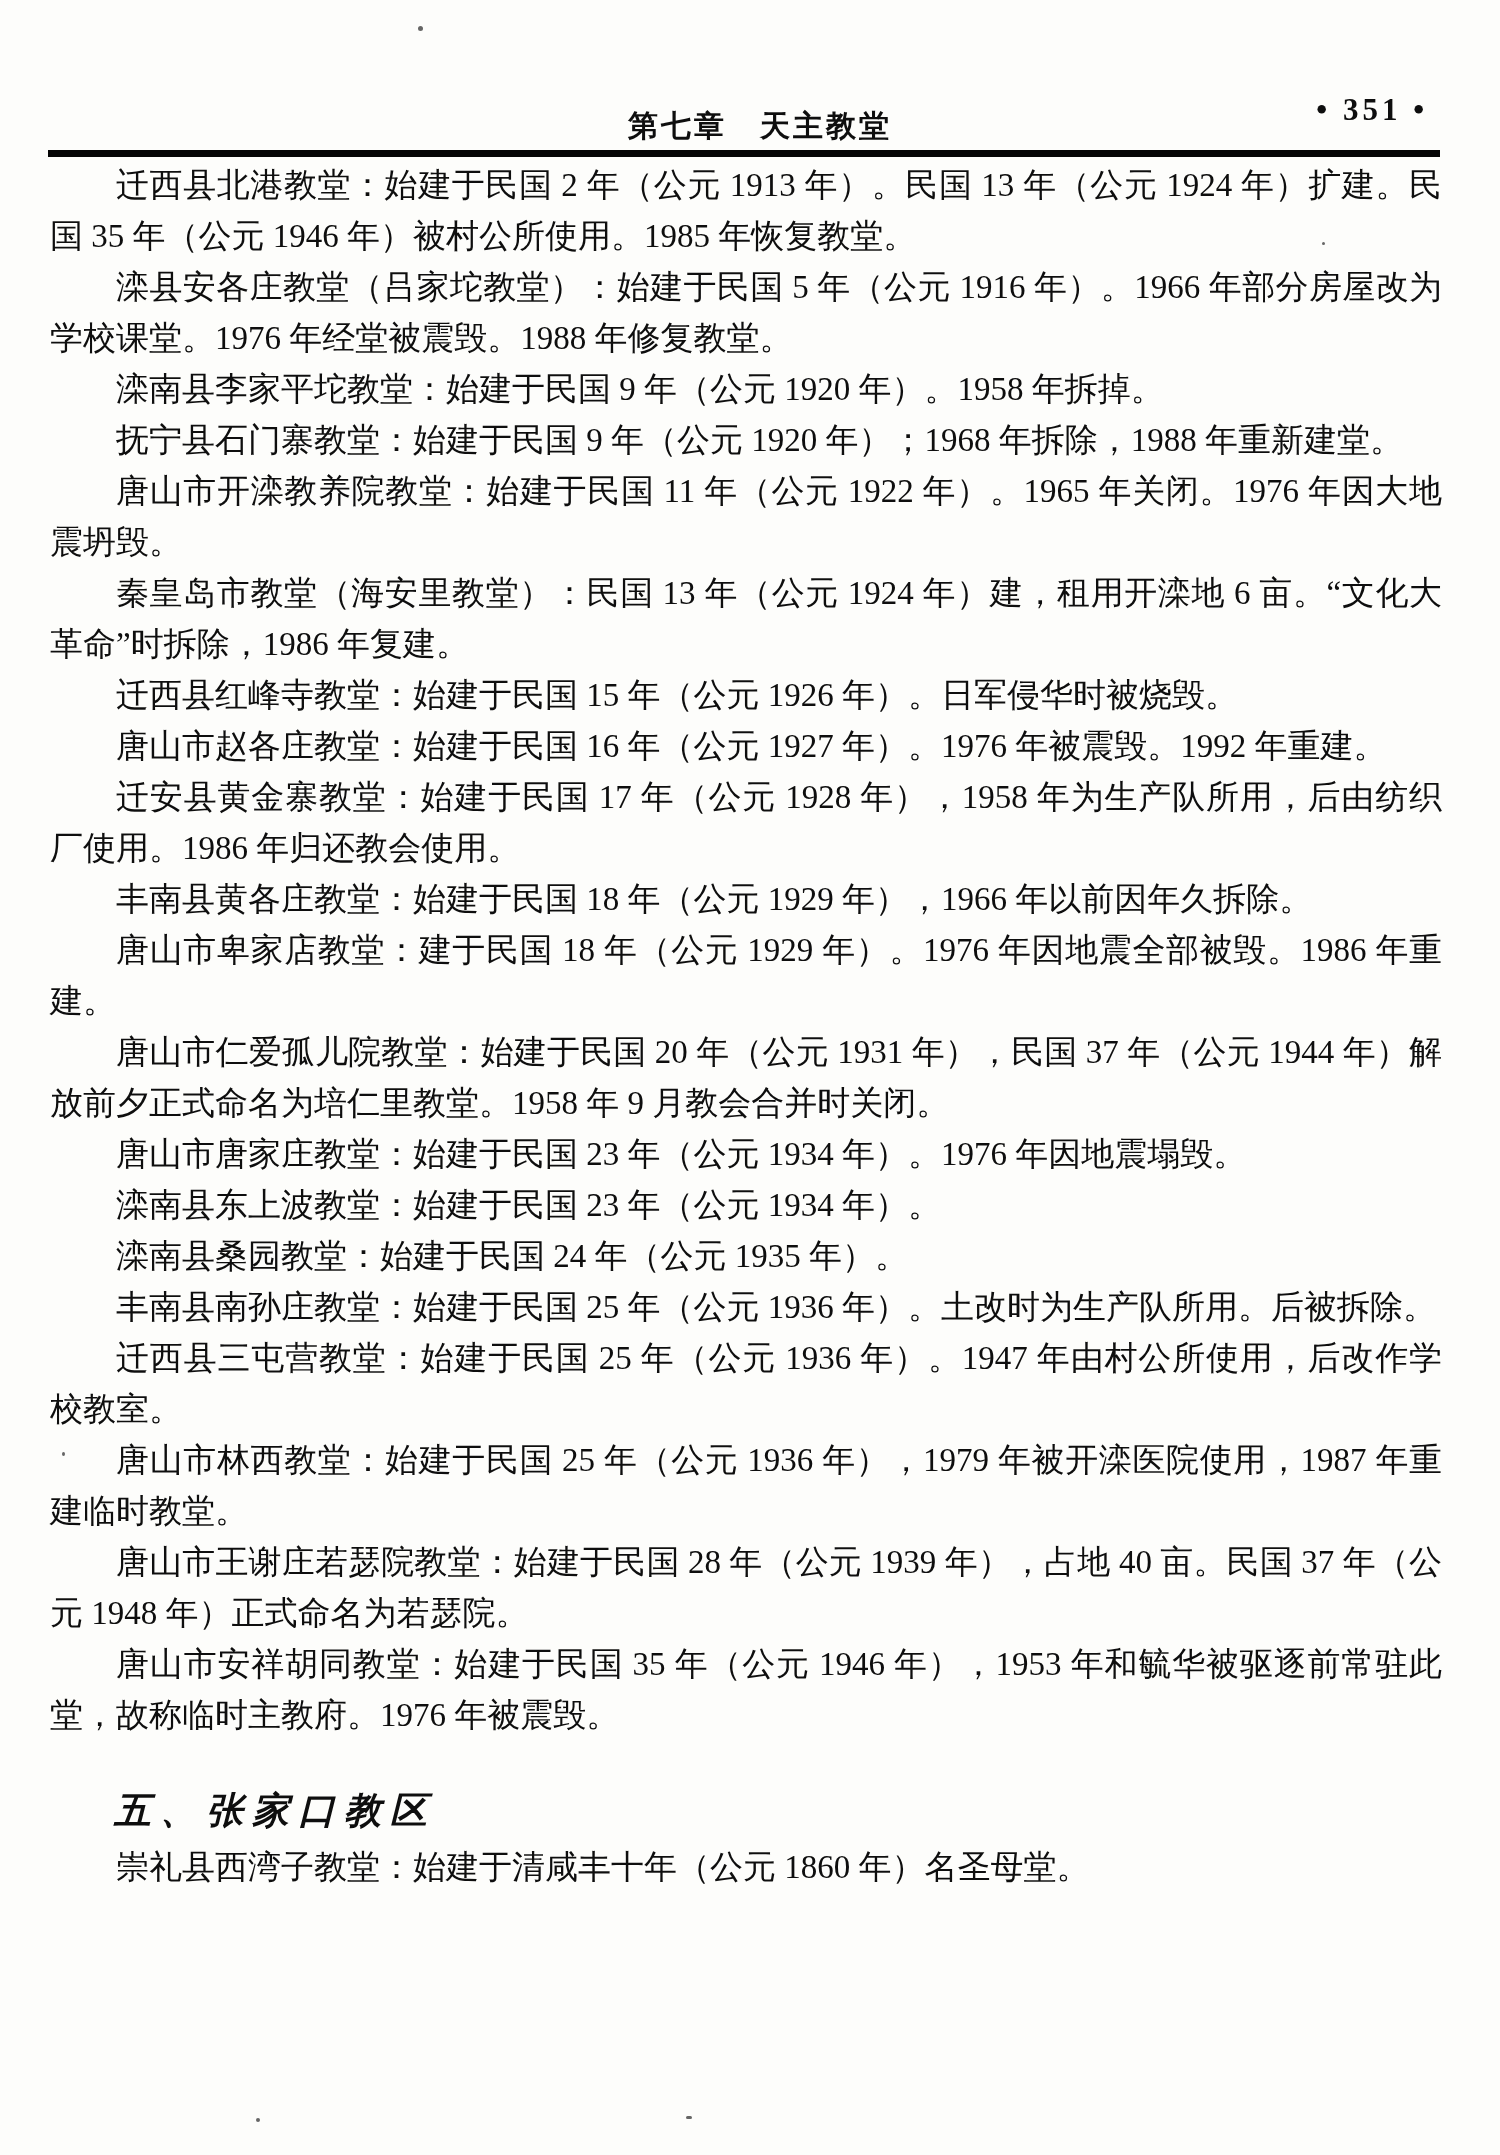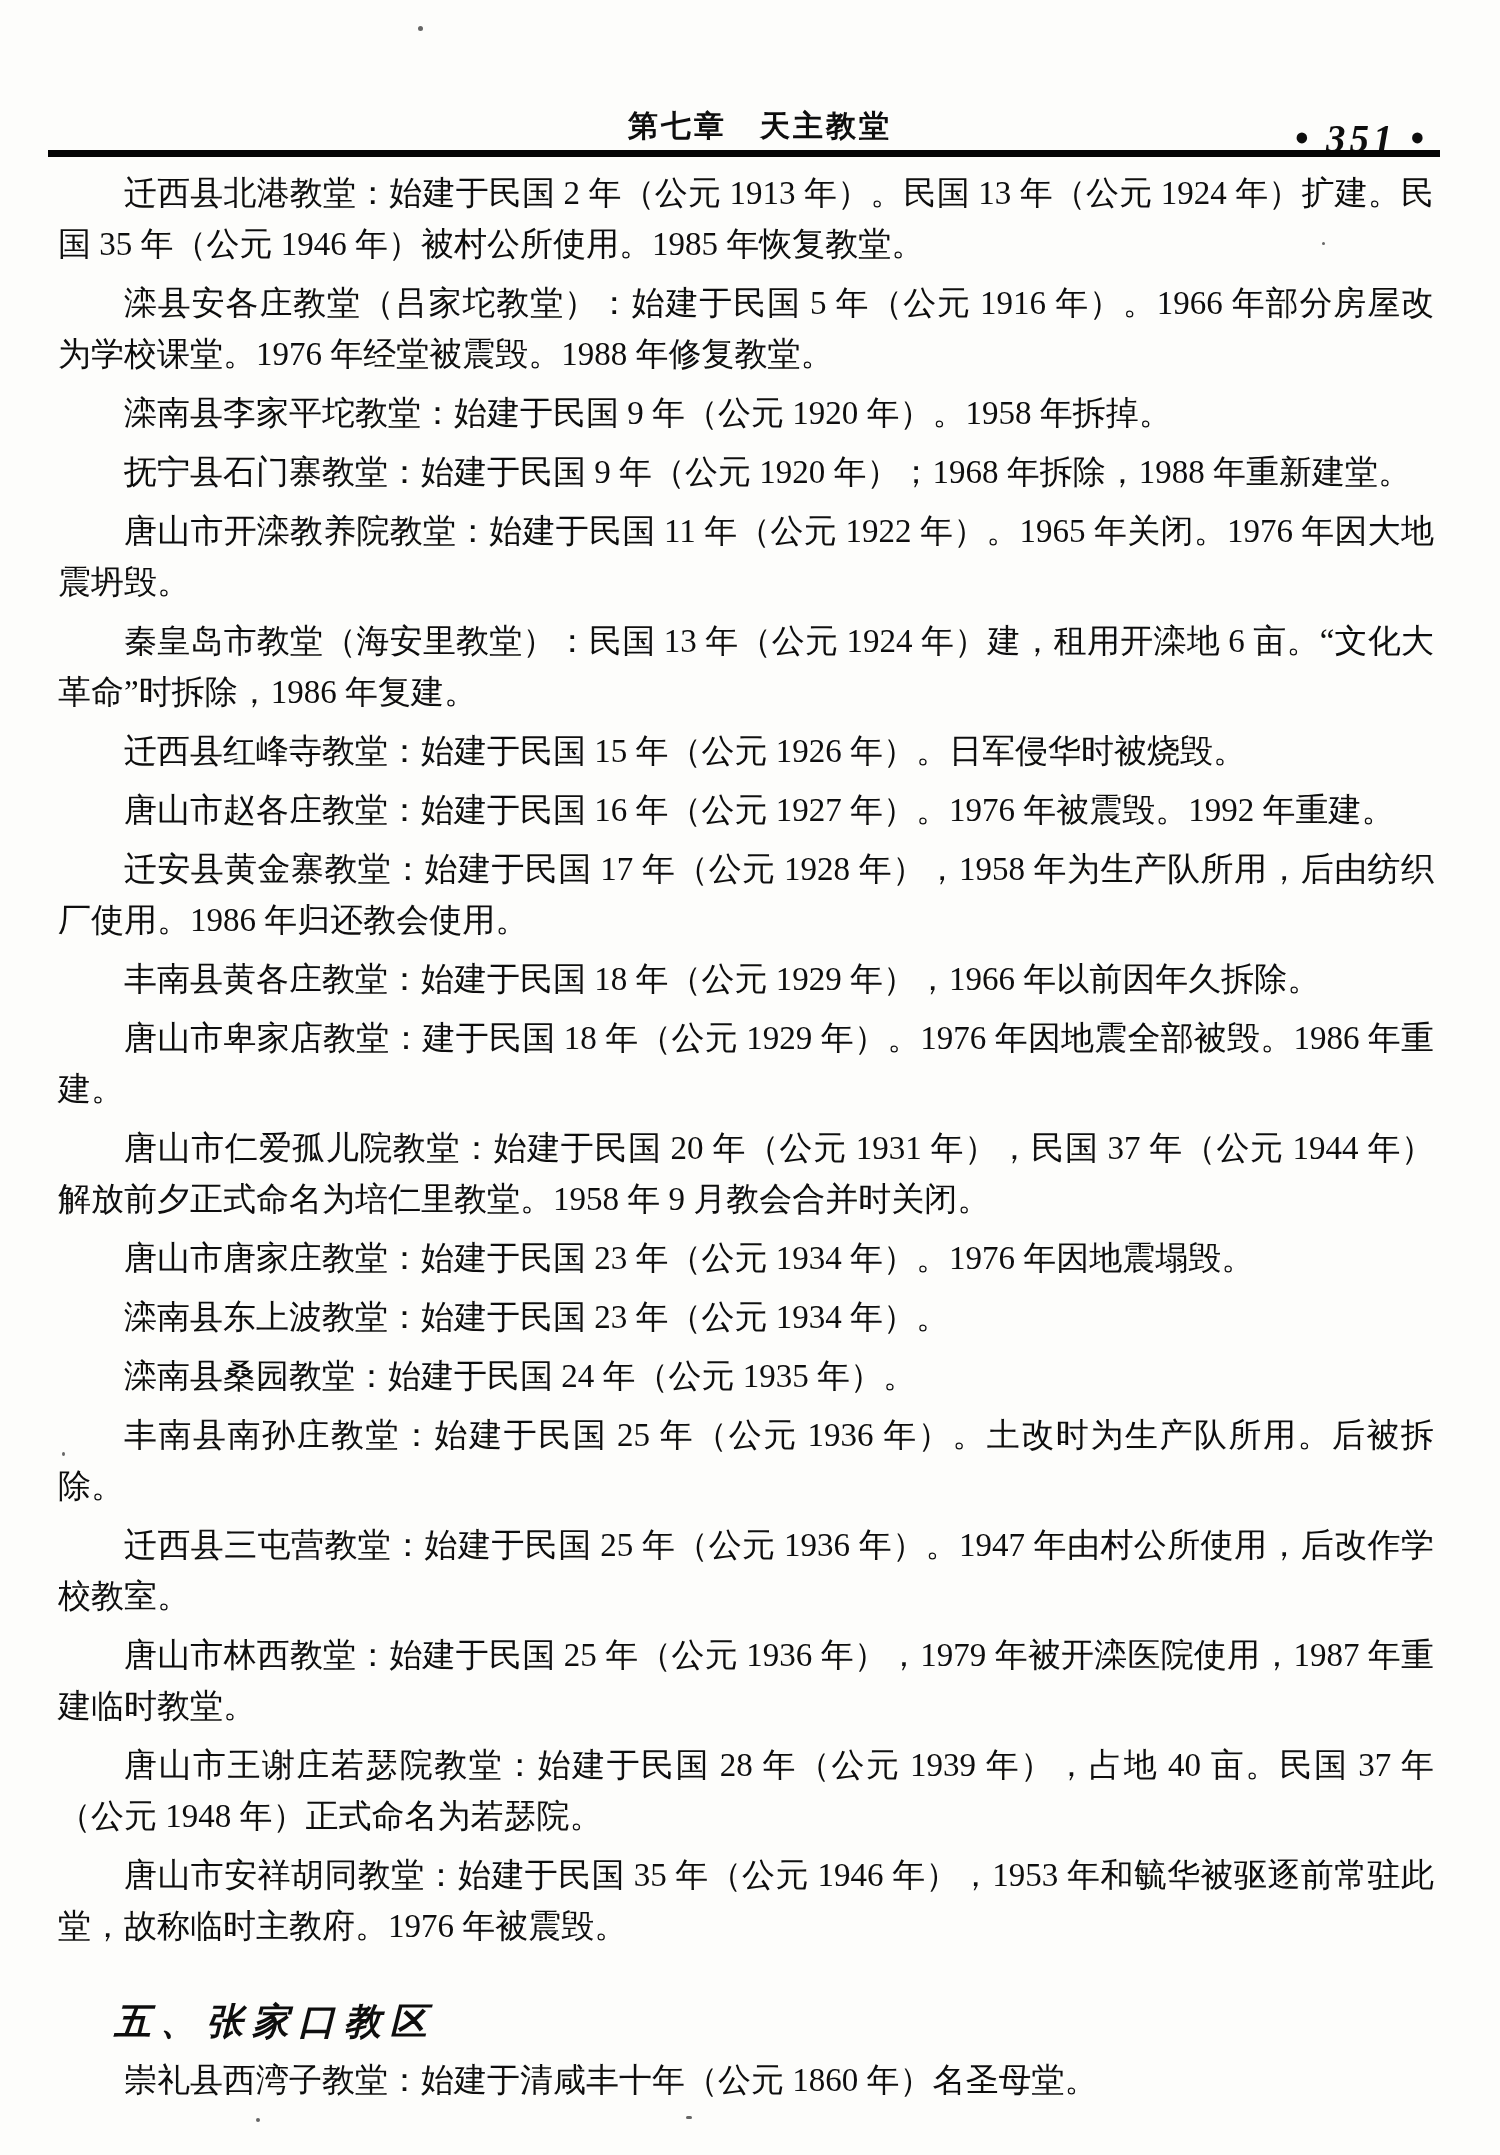--- a/index.html
+++ b/index.html
@@ -17,8 +17,8 @@
     text-align:center;font-size:30px;font-weight:700;letter-spacing:3px;
   }
   .page-number{
-    position:absolute;top:116px;right:92px;
-    font-size:39px;font-weight:700;letter-spacing:4px;white-space:nowrap;font-style:italic;
+    position:absolute;top:92px;right:92px;
+    font-size:31px;font-weight:700;letter-spacing:4px;white-space:nowrap;
   }
   .head-rule{
     position:absolute;top:150px;left:48px;width:1392px;height:7px;

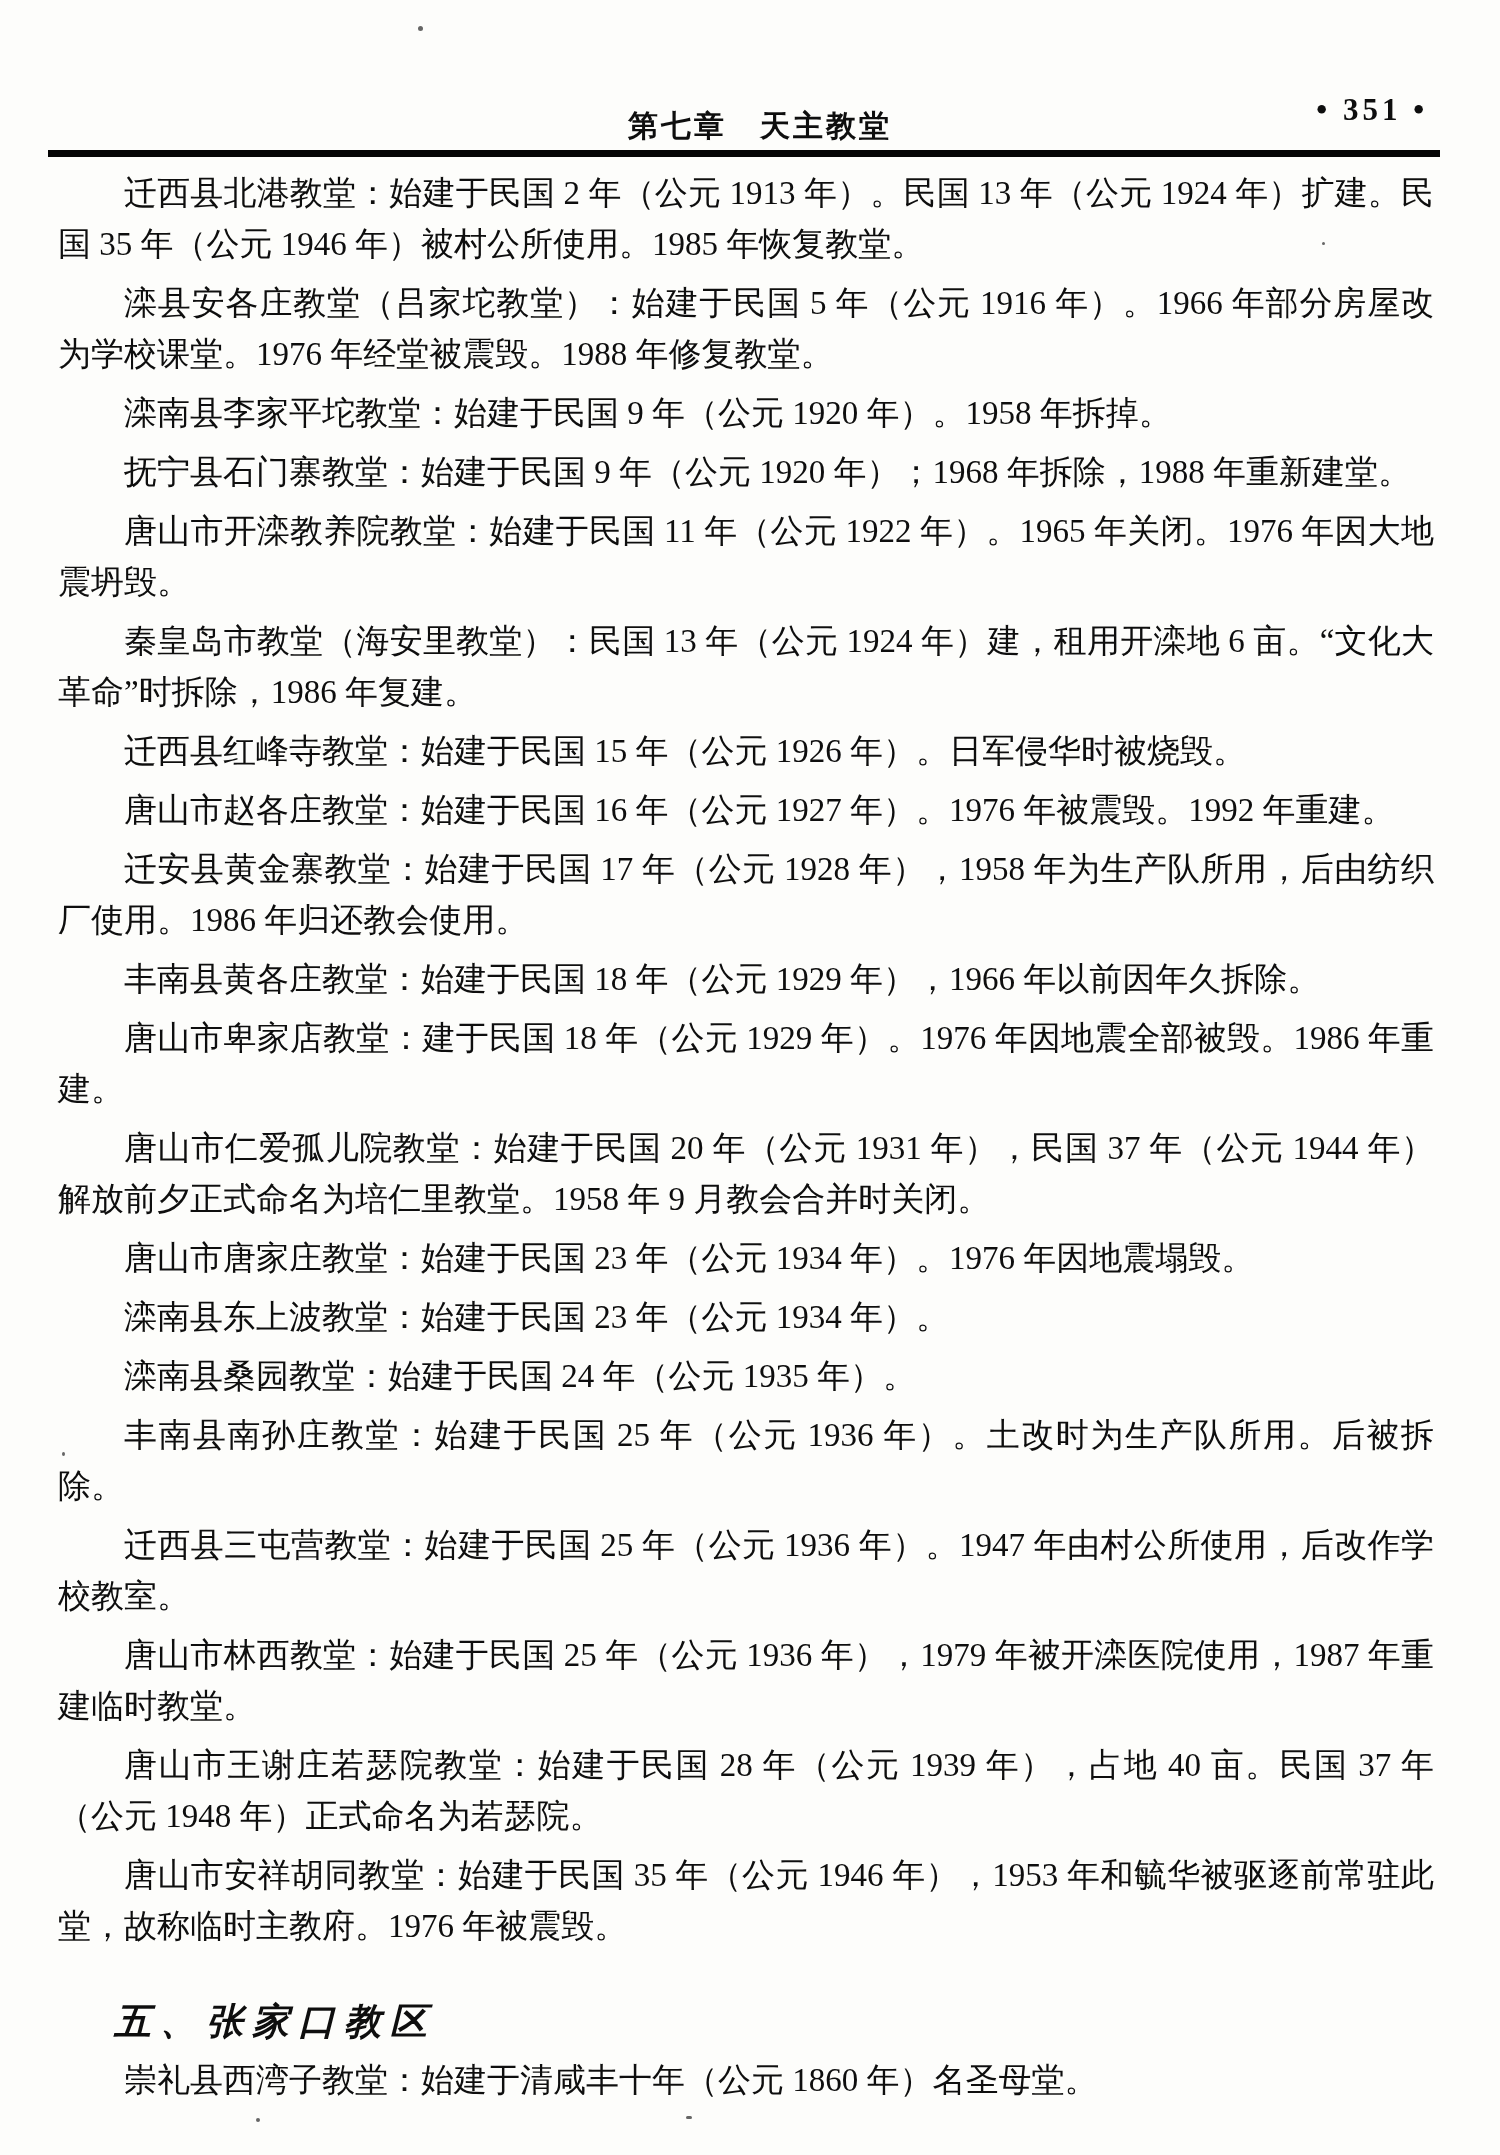--- a/index.html
+++ b/index.html
@@ -29,7 +29,7 @@
     font-size:33px;line-height:51px;text-align:justify;
     text-justify:inter-character;
   }
-  .para{margin:8px;text-indent:2em;}
+  .para{margin:0;text-indent:2em;}
   .section-heading{
     margin:44px 0 6px 64px;
     font-size:37px;font-weight:700;font-style:italic;

